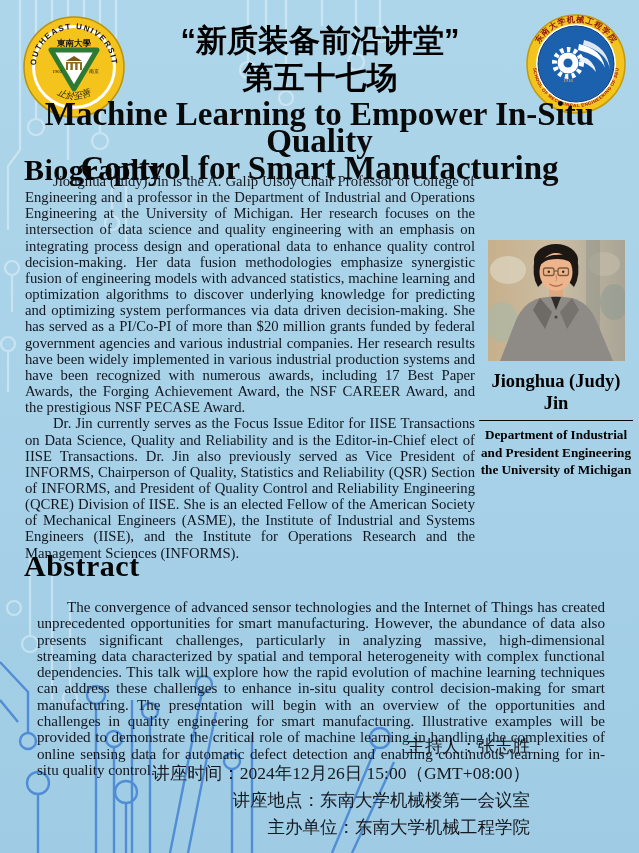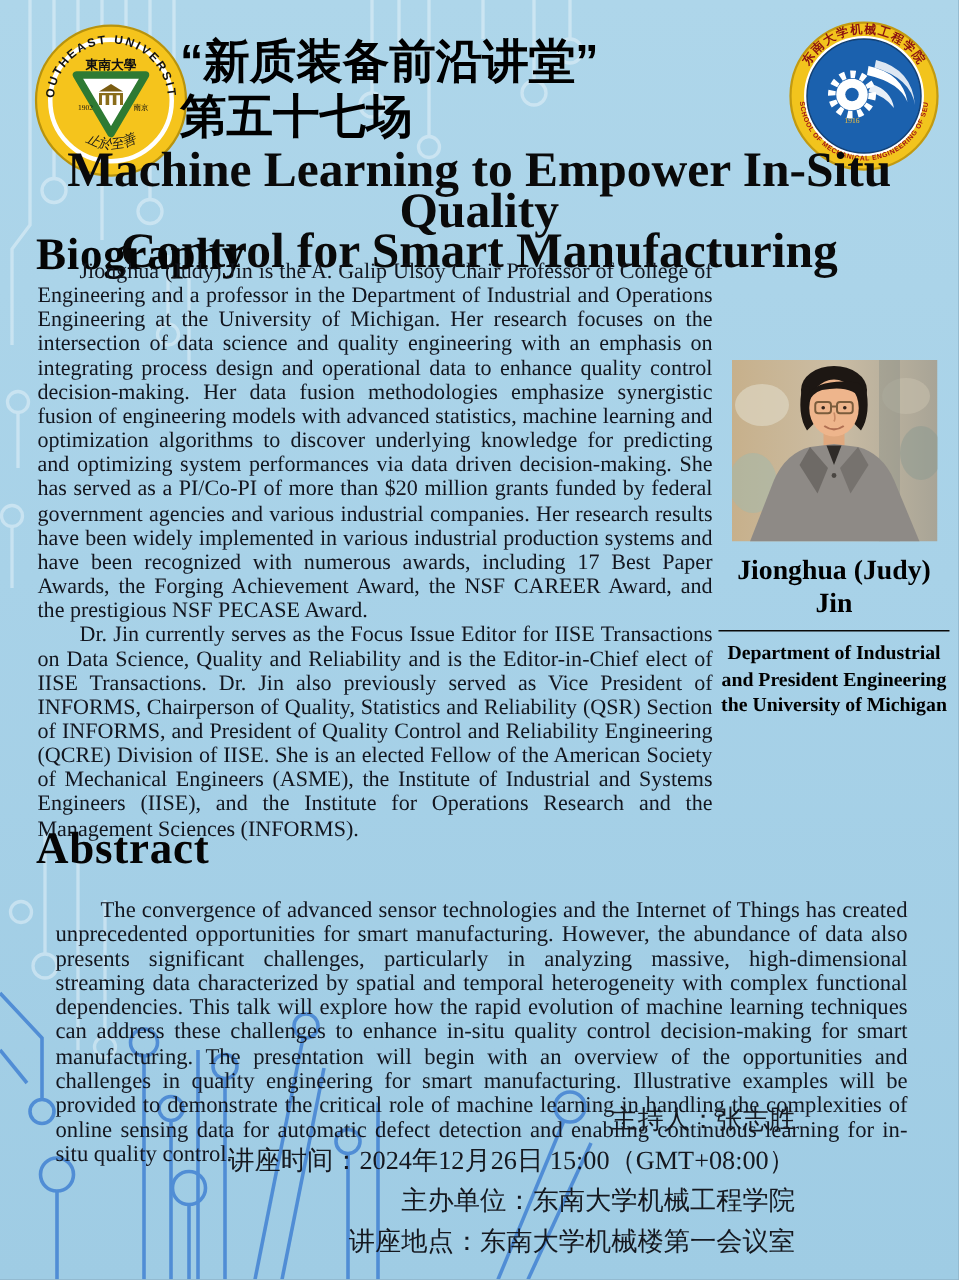--- a/index.html
+++ b/index.html
@@ -15,7 +15,7 @@
   .logo-left{left:23px;top:16px;width:102px;height:102px;}
   .logo-right{left:526px;top:14px;width:100px;height:100px;}
   .cn-title{
-    position:absolute;left:120px;top:22px;width:400px;text-align:left;
+    position:absolute;left:120px;top:22px;width:400px;text-align:center;
     font-family:"Liberation Sans","DejaVu Sans",sans-serif;
     font-weight:bold;font-size:31px;line-height:37px;color:#000;
   }

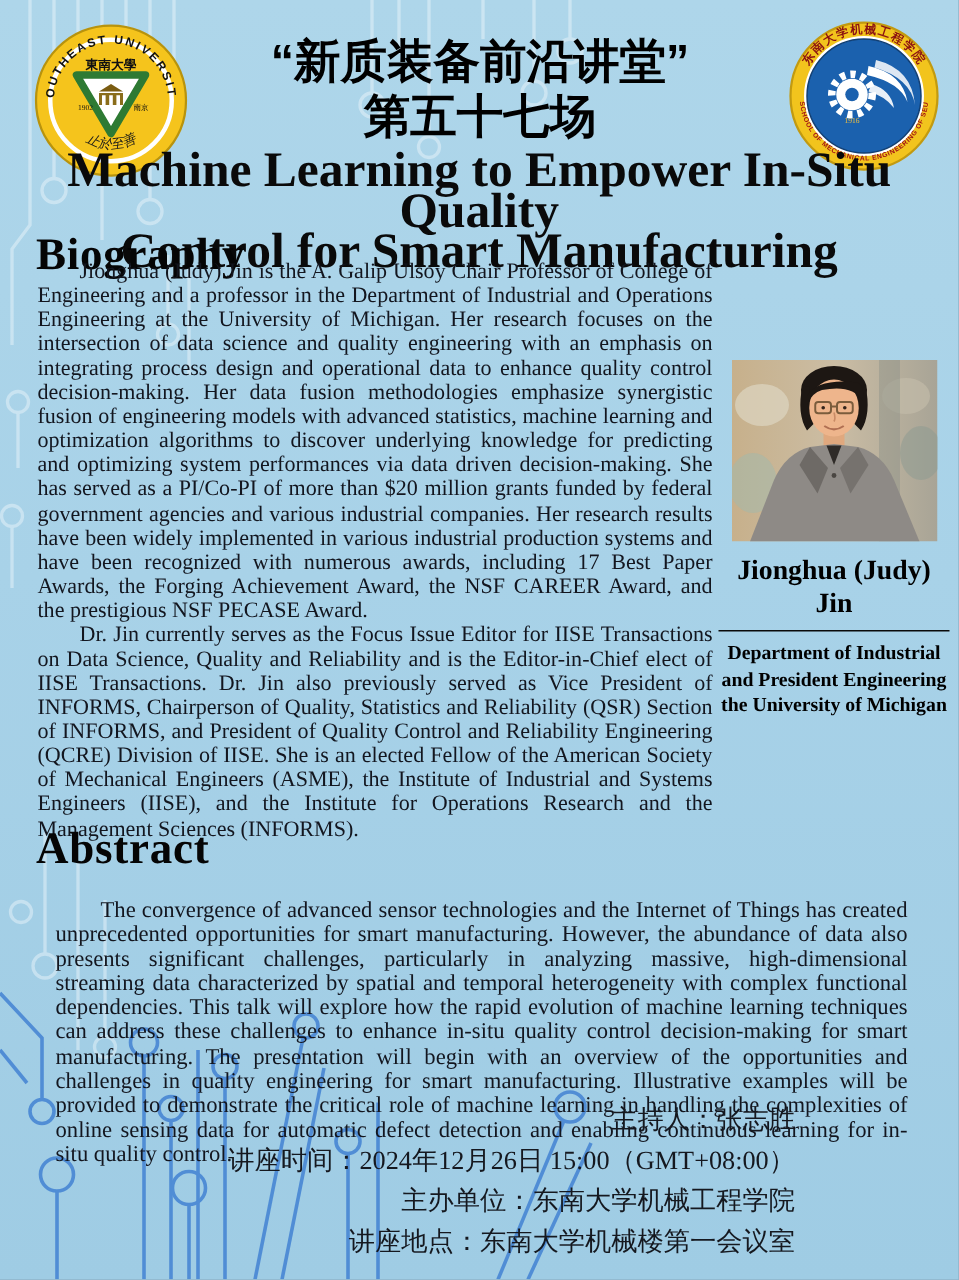--- a/index.html
+++ b/index.html
@@ -247,8 +247,8 @@
   <div class="details">
     <div>主持人：张志胜</div>
     <div>讲座时间：2024年12月26日 15:00（GMT+08:00）</div>
+    <div>讲座地点：东南大学机械楼第一会议室</div>
     <div>主办单位：东南大学机械工程学院</div>
-    <div>讲座地点：东南大学机械楼第一会议室</div>
   </div>
 
 </div>

